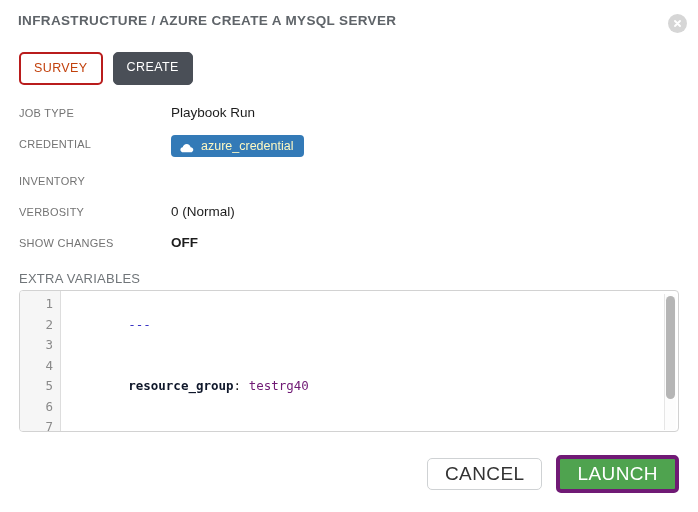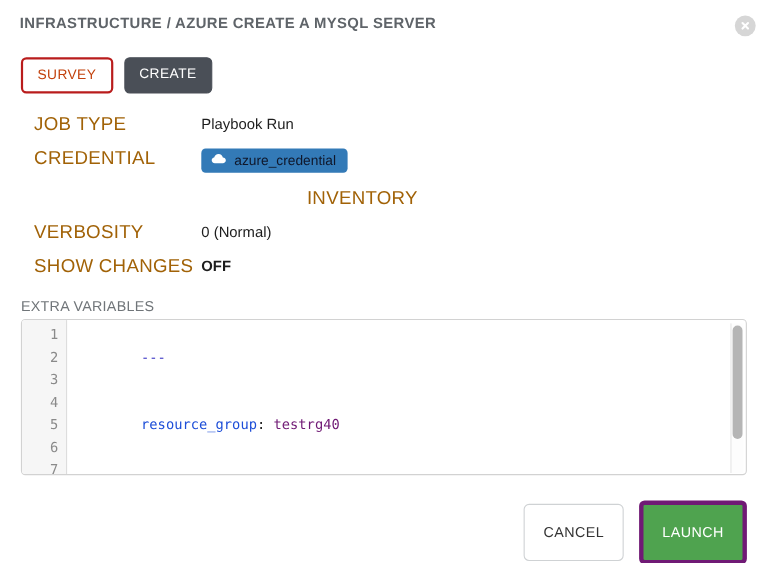--- a/index.html
+++ b/index.html
@@ -107,13 +107,12 @@
   .row-label {
     width: 152px;
     flex: 0 0 152px;
-    font-size: 17px;
-    color: #a16207;
+    font-size: 11px;
+    color: #737373;
     letter-spacing: 0.25px;
     text-transform: uppercase;
     line-height: 18px;
     white-space: nowrap;
-    margin-left: 12px;
   }
   .row-value {
     font-size: 13.5px;

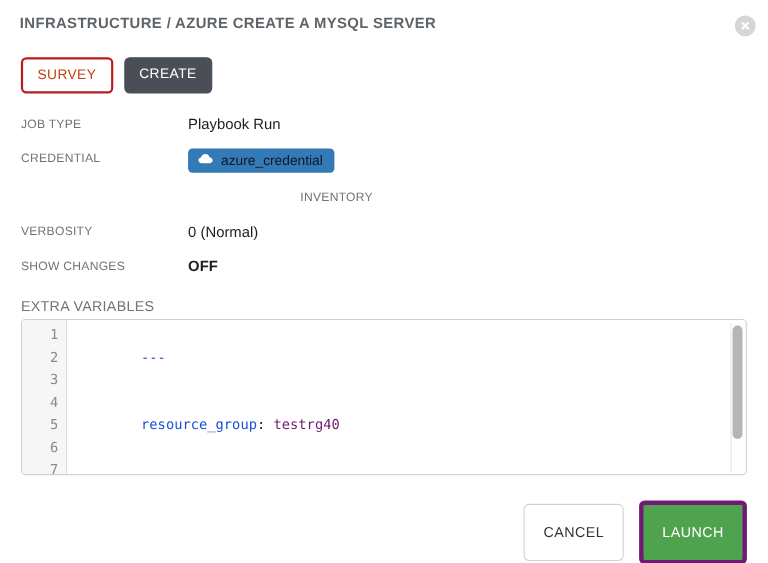--- a/index.html
+++ b/index.html
@@ -123,10 +123,10 @@
 
   .badge {
     display: inline-flex;
-    align-items: flex-start;
+    align-items: flex-end;
     gap: 7px;
     background: #337ab7;
-    color: #0f172a;
+    color: #fef9c3;
     border-radius: 4px;
     padding: 4px 11px 4px 9px;
     font-size: 12.5px;

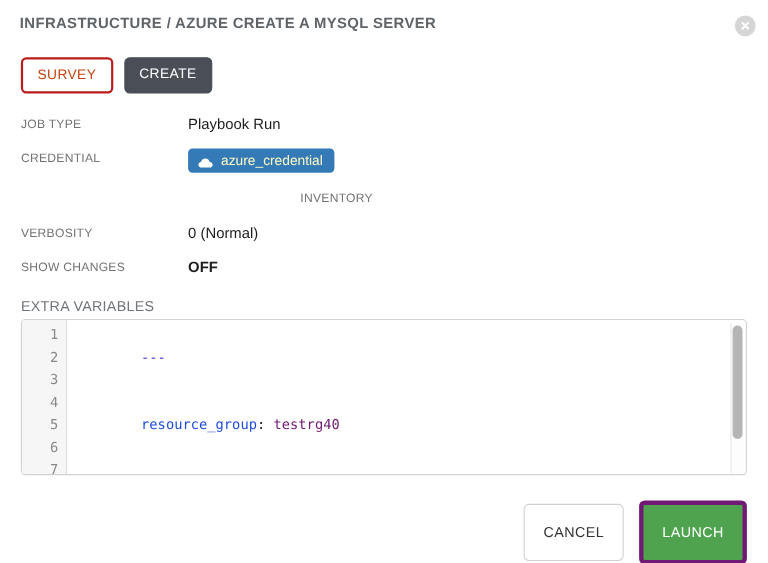--- a/index.html
+++ b/index.html
@@ -100,7 +100,7 @@
   }
   .row-jobtype    { margin-bottom: 13px; }
   .row-credential { margin-bottom: 14px; }
-  .row-inventory  { margin-bottom: 13px; justify-content: center; }
+  .row-inventory  { margin-bottom: 13px; }
   .row-verbosity  { margin-bottom: 13px; }
   .row-showchanges{ margin-bottom: 0; }
 

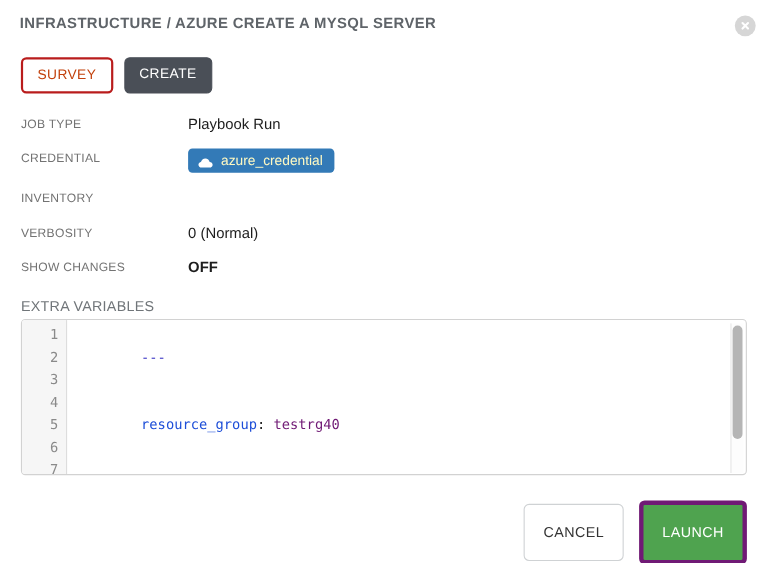--- a/index.html
+++ b/index.html
@@ -192,7 +192,7 @@
     white-space: pre;
     color: #1d1d1d;
   }
-  .yml-key { color: #1d4ed8; }
+  .yml-key { color: #0f172a; font-weight: bold; }
   .yml-punct { color: #1d1d1d; }
   .yml-val { color: #701a75; }
   .yml-doc { color: #3a35c4; }

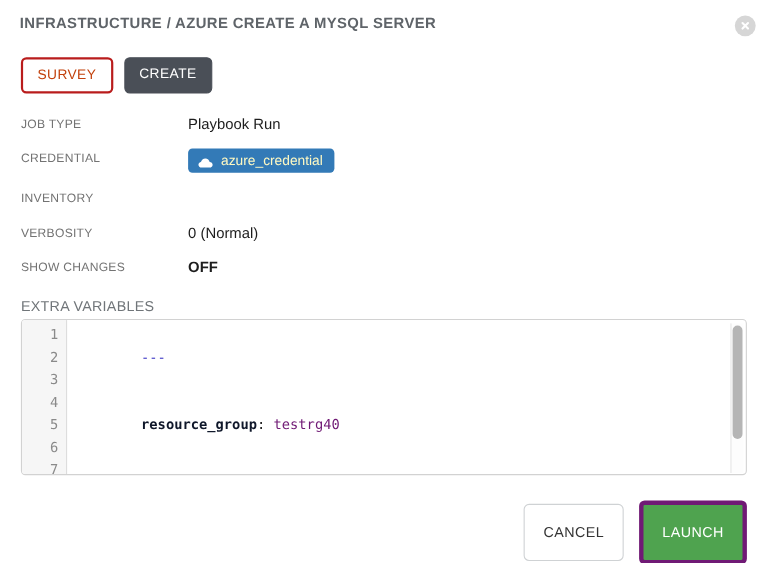--- a/index.html
+++ b/index.html
@@ -227,10 +227,10 @@
     align-items: center;
   }
   .btn {
-    font-size: 13px;
+    font-size: 19px;
     letter-spacing: 0.4px;
     border-radius: 5px;
-    padding: 17px 17px;
+    padding: 7px 17px;
     cursor: pointer;
     box-sizing: border-box;
     line-height: 16px;

